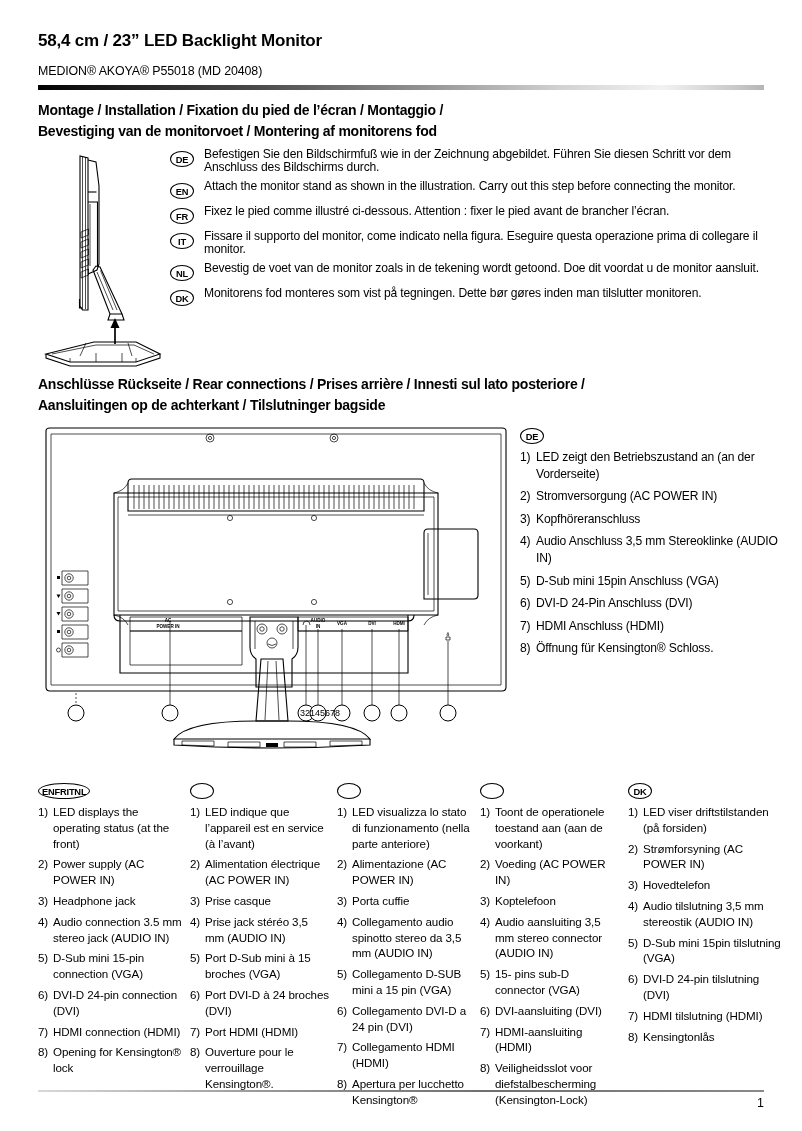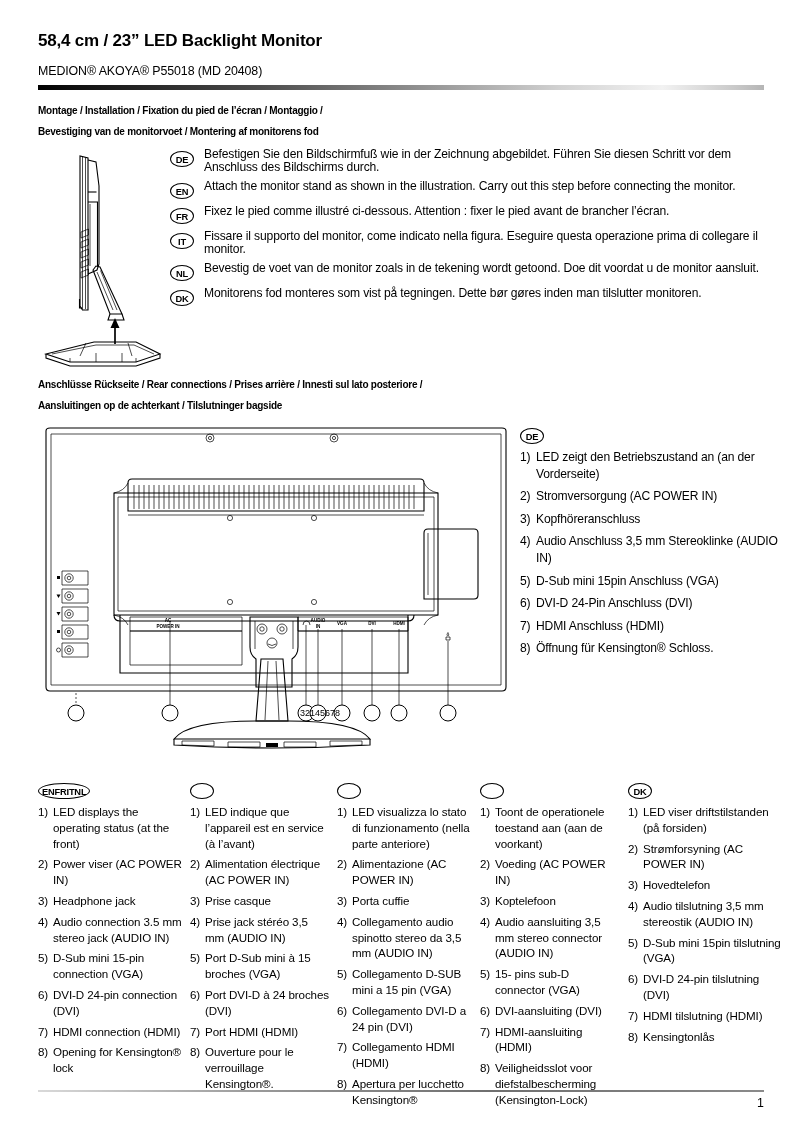--- a/index.html
+++ b/index.html
@@ -50,7 +50,7 @@
   
   .section-head {
     position: absolute;
-    font-size: 10px;
+    font-size: 14px;
     font-weight: bold;
     line-height: 21px;
     letter-spacing: -0.25px;

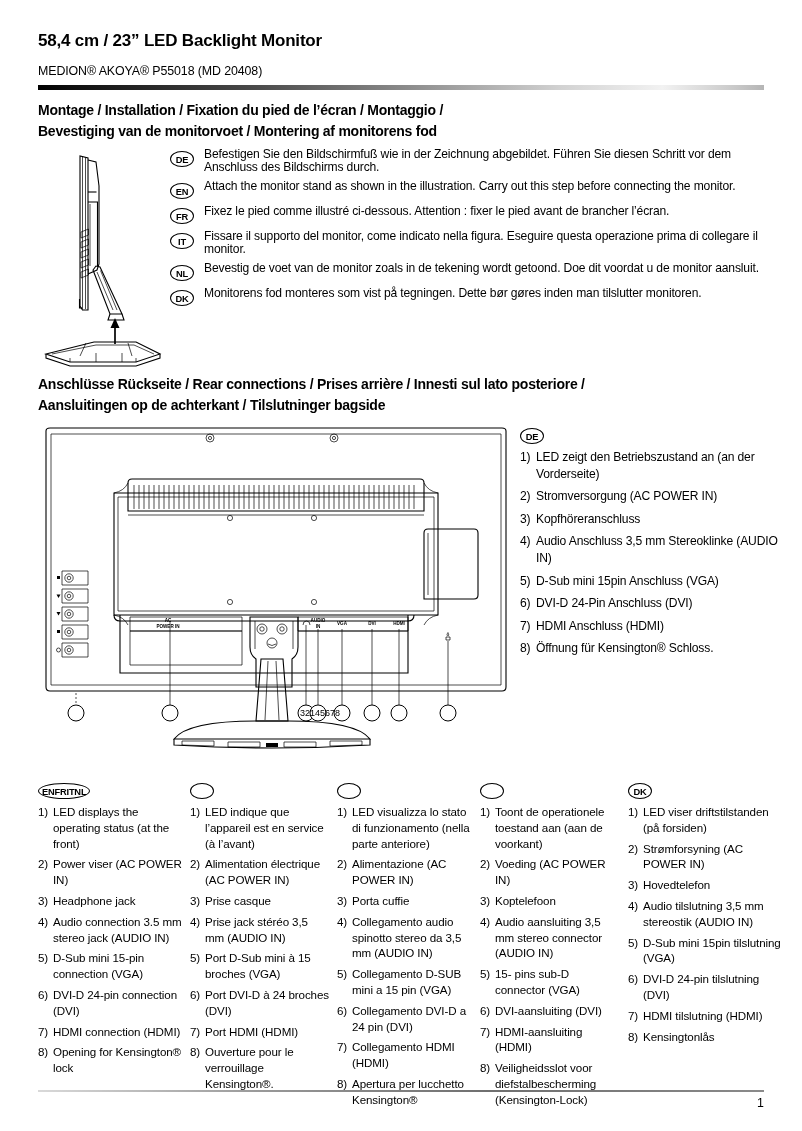--- a/index.html
+++ b/index.html
@@ -536,7 +536,7 @@
       </div>
       <div class="num-item">
         <span class="num">2)</span>
-        <span class="txt">Power viser (AC POWER IN)</span>
+        <span class="txt">Power supply (AC POWER IN)</span>
       </div>
       <div class="num-item">
         <span class="num">3)</span>

